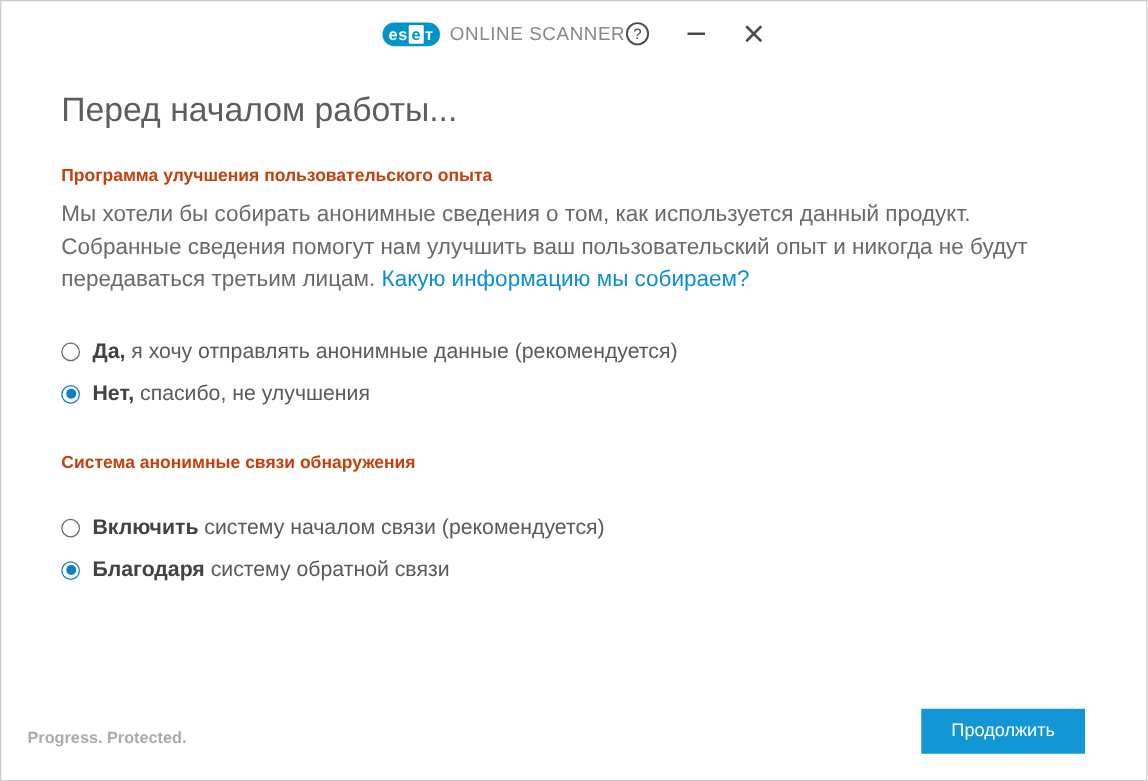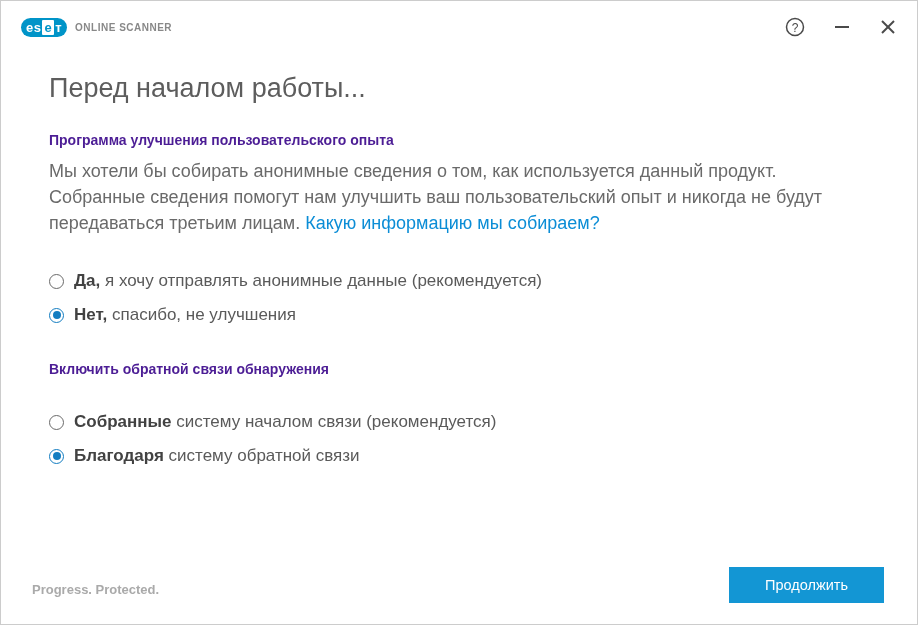--- a/index.html
+++ b/index.html
@@ -18,7 +18,7 @@
     .titlebar {
       display: flex;
       align-items: center;
-      justify-content: space-between;
+      justify-content: center;
       padding: 12px 20px 8px 20px;
       height: 48px;
     }

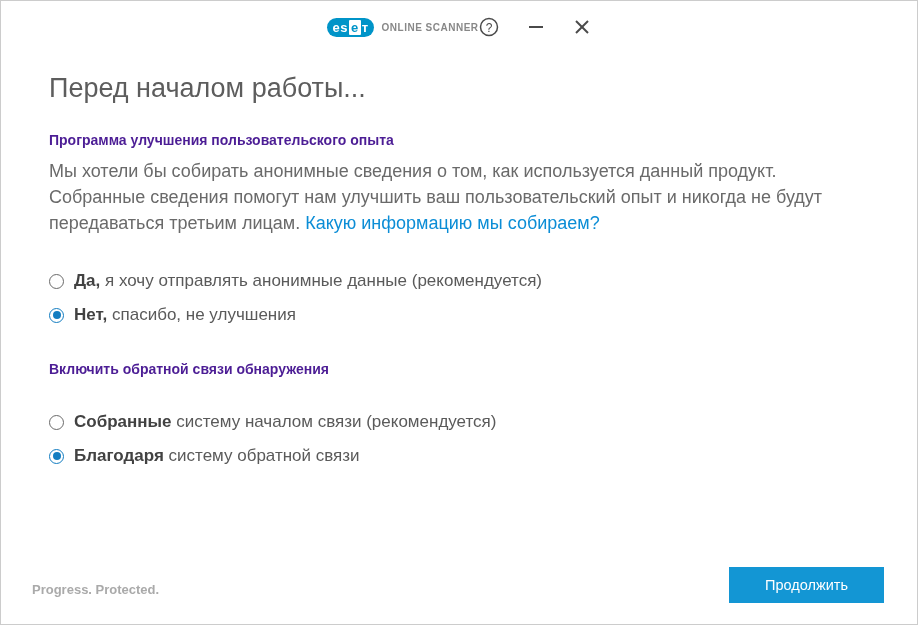--- a/index.html
+++ b/index.html
@@ -51,9 +51,9 @@
     }
     .brand-text {
       color: #888;
-      font-size: 10px;
+      font-size: 15px;
       letter-spacing: 0.5px;
-      font-weight: 700;
+      font-weight: 400;
     }
     .window-controls {
       display: flex;

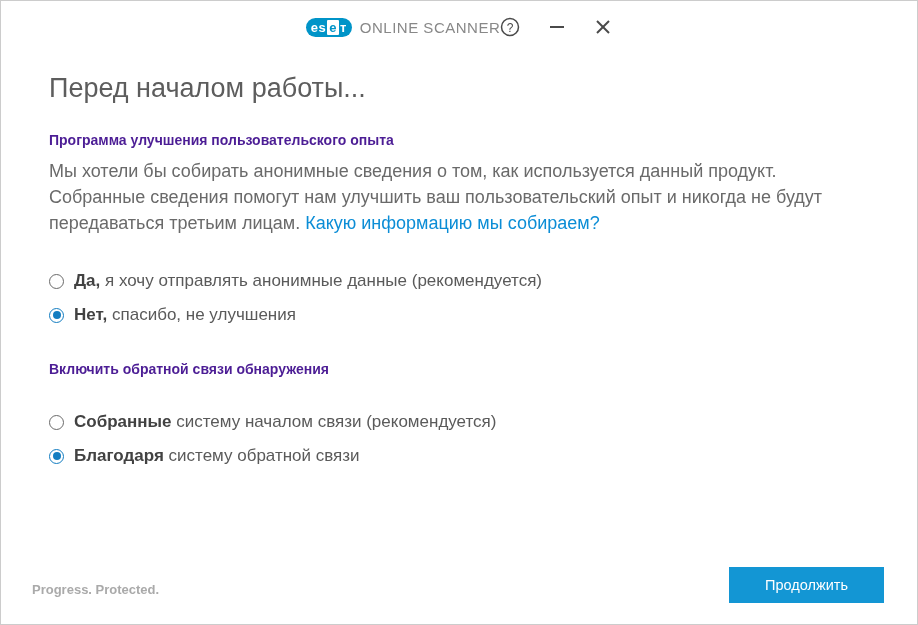--- a/index.html
+++ b/index.html
@@ -79,7 +79,7 @@
     .section-heading {
       font-size: 14px;
       font-weight: bold;
-      color: #4c1d95;
+      color: #c2410c;
       margin-bottom: 10px;
     }
     .section-desc {

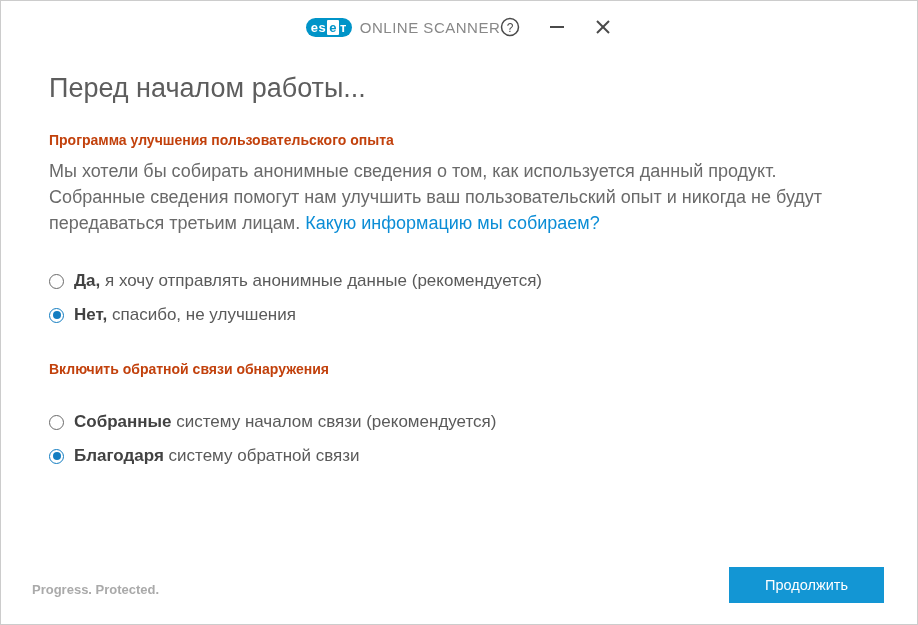--- a/index.html
+++ b/index.html
@@ -214,7 +214,7 @@
   </div>
 
   <div>
-    <div class="section-heading">Включить обратной связи обнаружения</div>
+    <div class="section-heading">Система анонимные связи обнаружения</div>
     <div class="radio-group">
       <div class="radio-option">
         <span class="radio"></span>

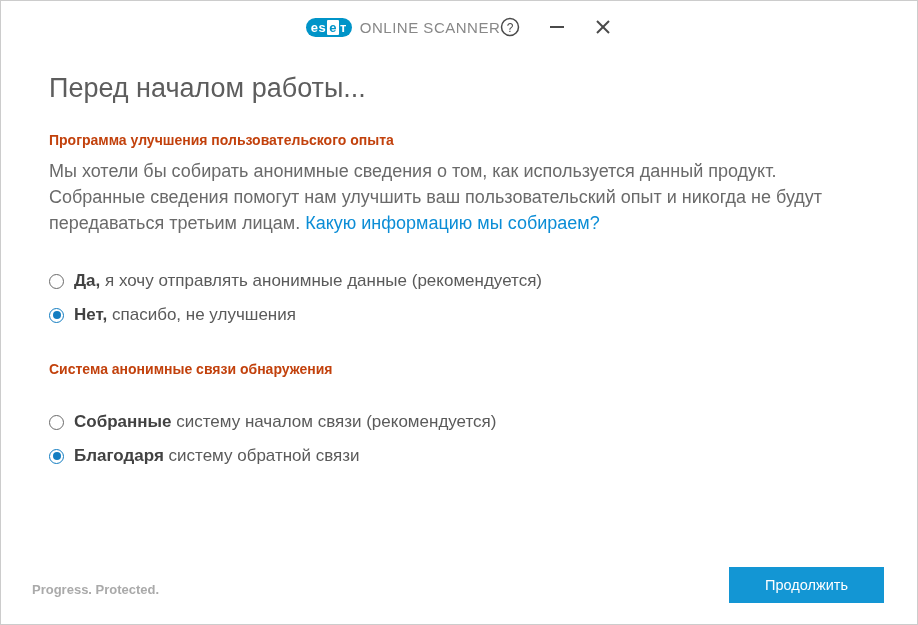--- a/index.html
+++ b/index.html
@@ -218,7 +218,7 @@
     <div class="radio-group">
       <div class="radio-option">
         <span class="radio"></span>
-        <span class="radio-label"><span class="bold">Собранные</span><span> систему началом связи (рекомендуется)</span></span>
+        <span class="radio-label"><span class="bold">Включить</span><span> систему началом связи (рекомендуется)</span></span>
       </div>
       <div class="radio-option">
         <span class="radio selected"></span>

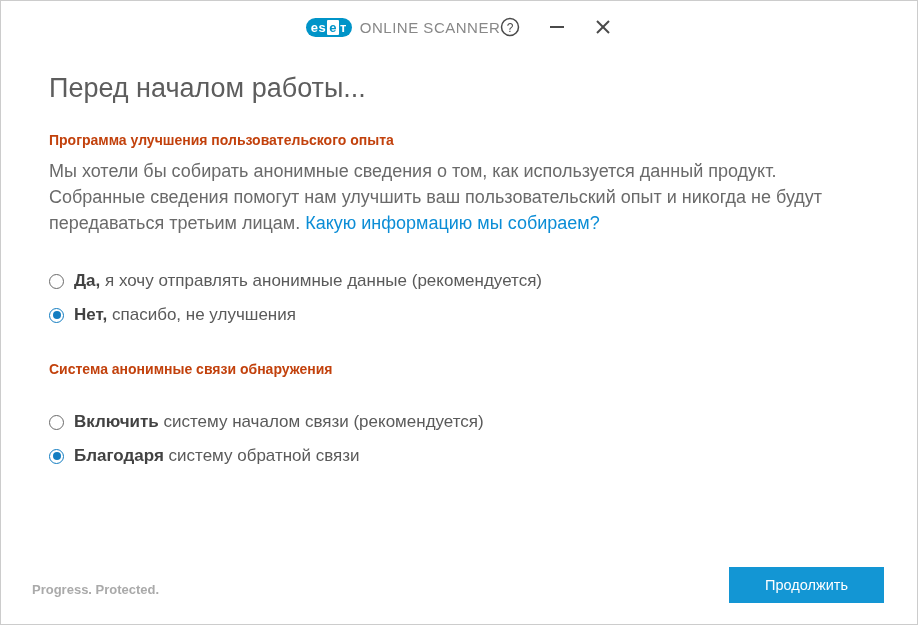--- a/index.html
+++ b/index.html
@@ -135,12 +135,11 @@
       position: absolute;
       bottom: 0;
       left: 0;
-      right: 0;
+      right: 16px;
       padding: 14px 22px;
       display: flex;
       align-items: center;
       justify-content: space-between;
-      margin-left: 10px;
     }
     .tagline {
       font-size: 13px;

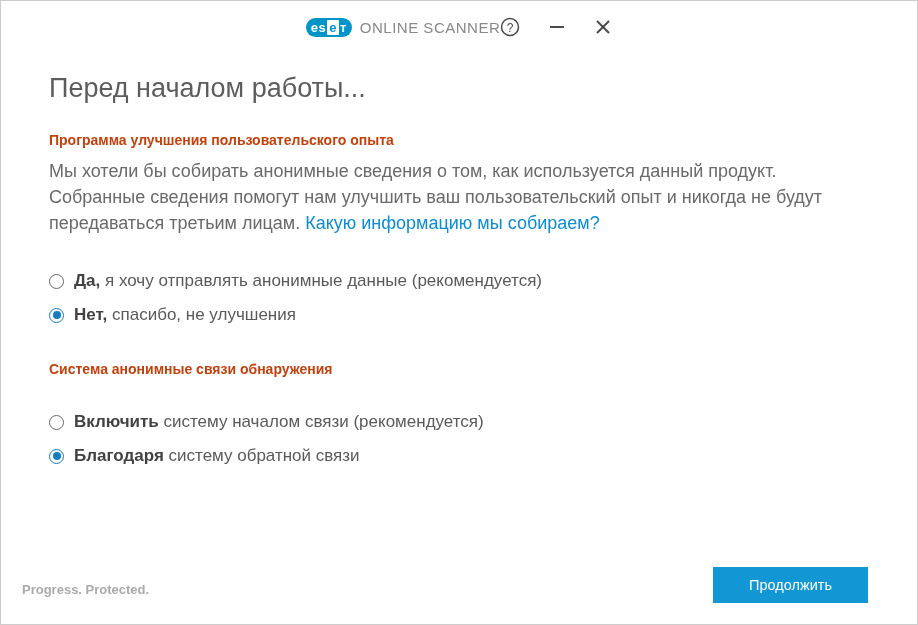--- a/index.html
+++ b/index.html
@@ -150,7 +150,7 @@
       background: #1396d4;
       color: #fff;
       border: none;
-      padding: 10px 36px;
+      padding: 10px 24px;
       font-size: 14.5px;
       cursor: pointer;
       margin-right: 12px;

